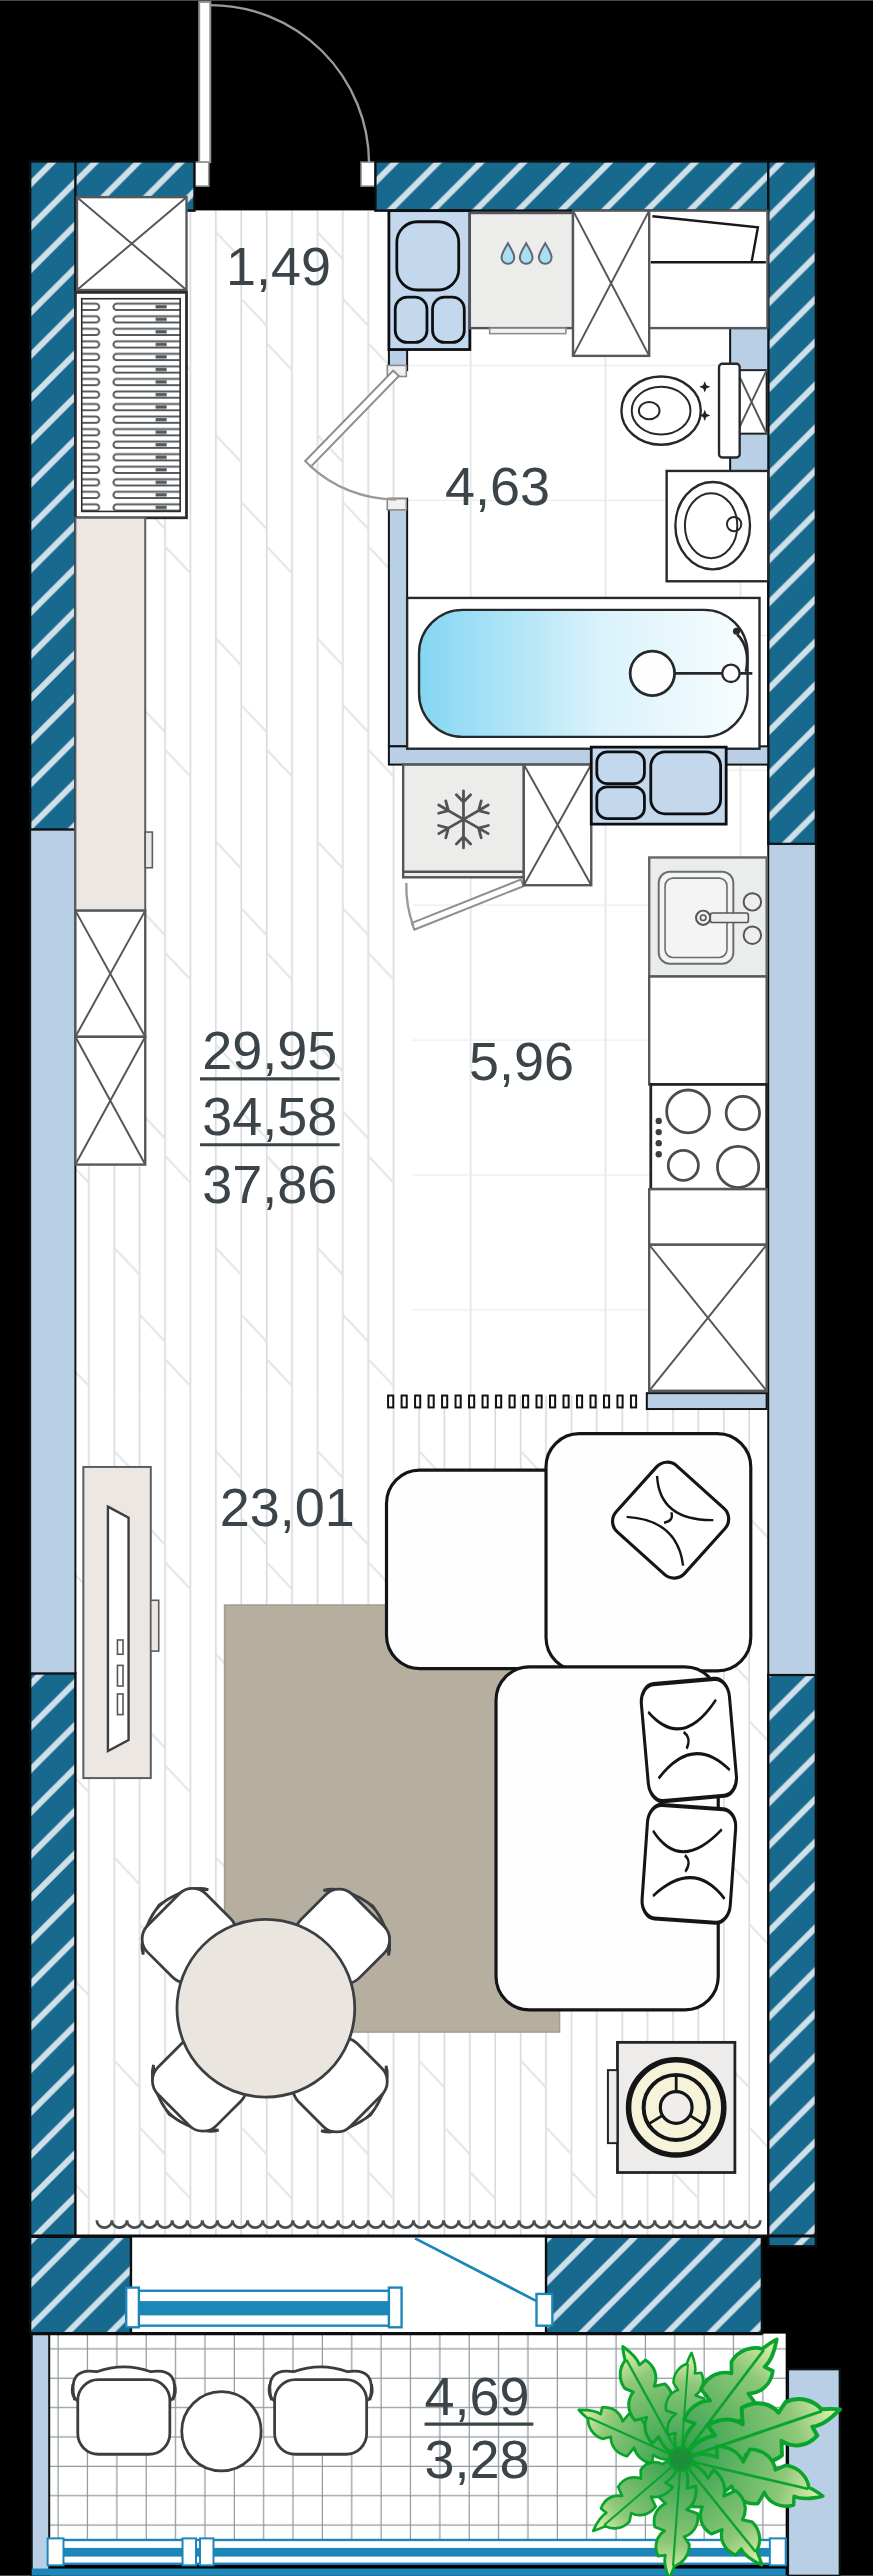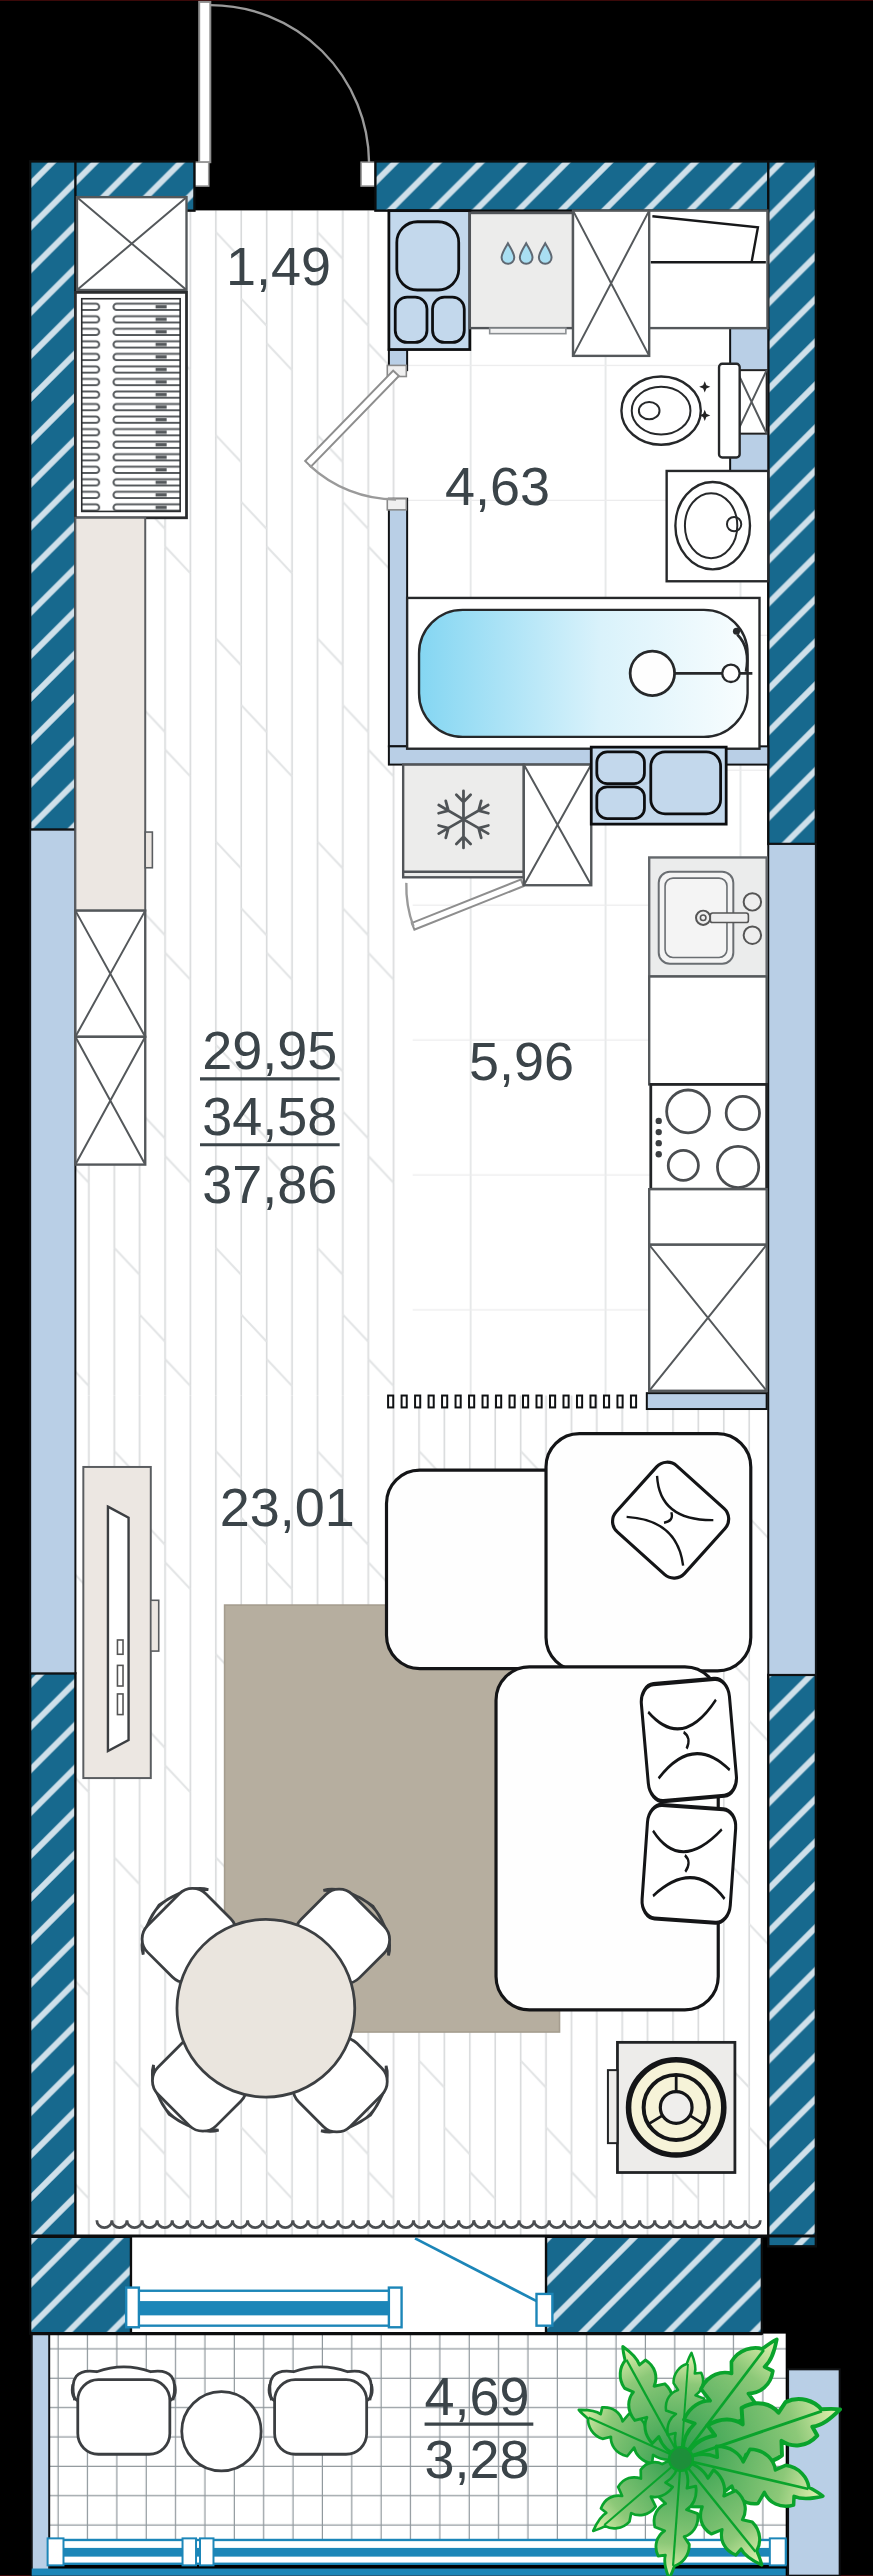--- a/index.html
+++ b/index.html
@@ -3,7 +3,7 @@
 <meta charset="utf-8">
 <style>
   html,body{margin:0;padding:0;background:#000;}
-  .stage{width:873px;height:2576px;position:relative;background:#b91c1c;}
+  .stage{width:873px;height:2576px;position:relative;background:#e5e5e5;}
   svg{display:block}
   .wt{fill:url(#th);stroke:#0b0d0e;stroke-width:3}
   .wb{fill:#B9CFE6;stroke:#101214;stroke-width:2.5}

